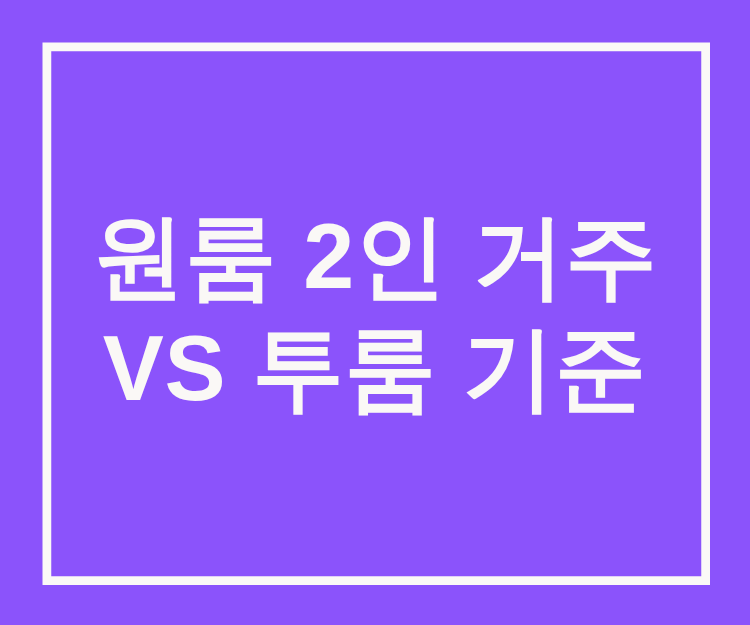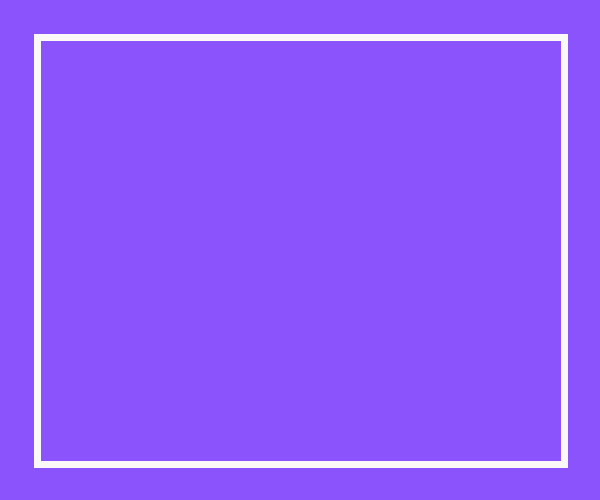--- a/index.html
+++ b/index.html
@@ -70,6 +70,10 @@
 
   <div id="frame" style="border-color: rgb(251, 249, 247); border-width: 7px;"></div>
 
+  <div id="headline">
+    <span class="headline-line" style="color: rgb(250, 248, 246);">원룸 2인 거주</span>
+    <span class="headline-line" style="color: rgb(250, 248, 246);">VS 투룸 기준</span>
+  </div>
 
 </div>
 

